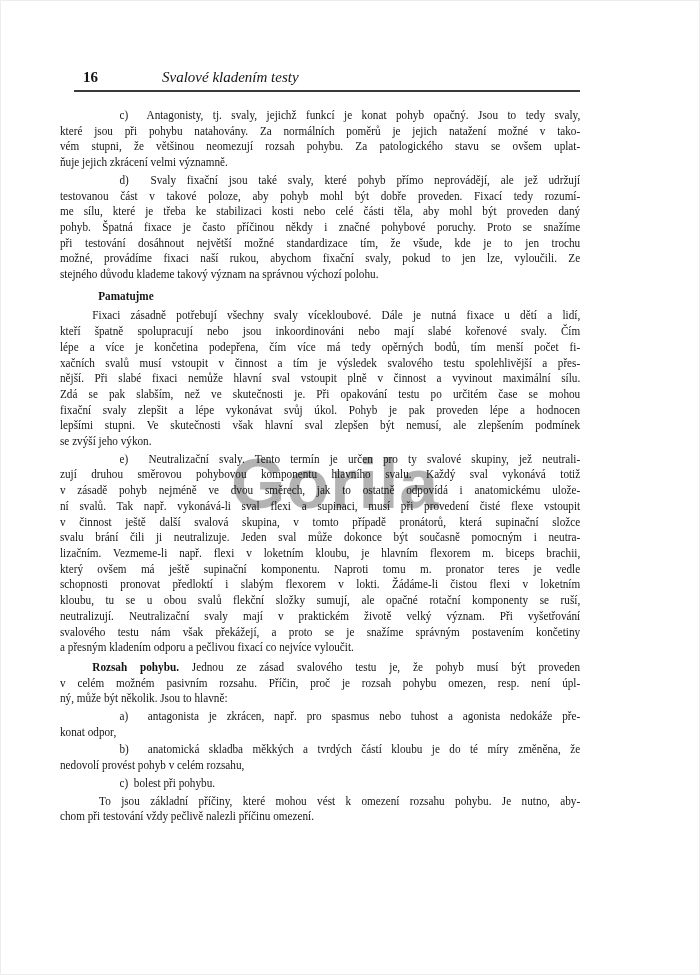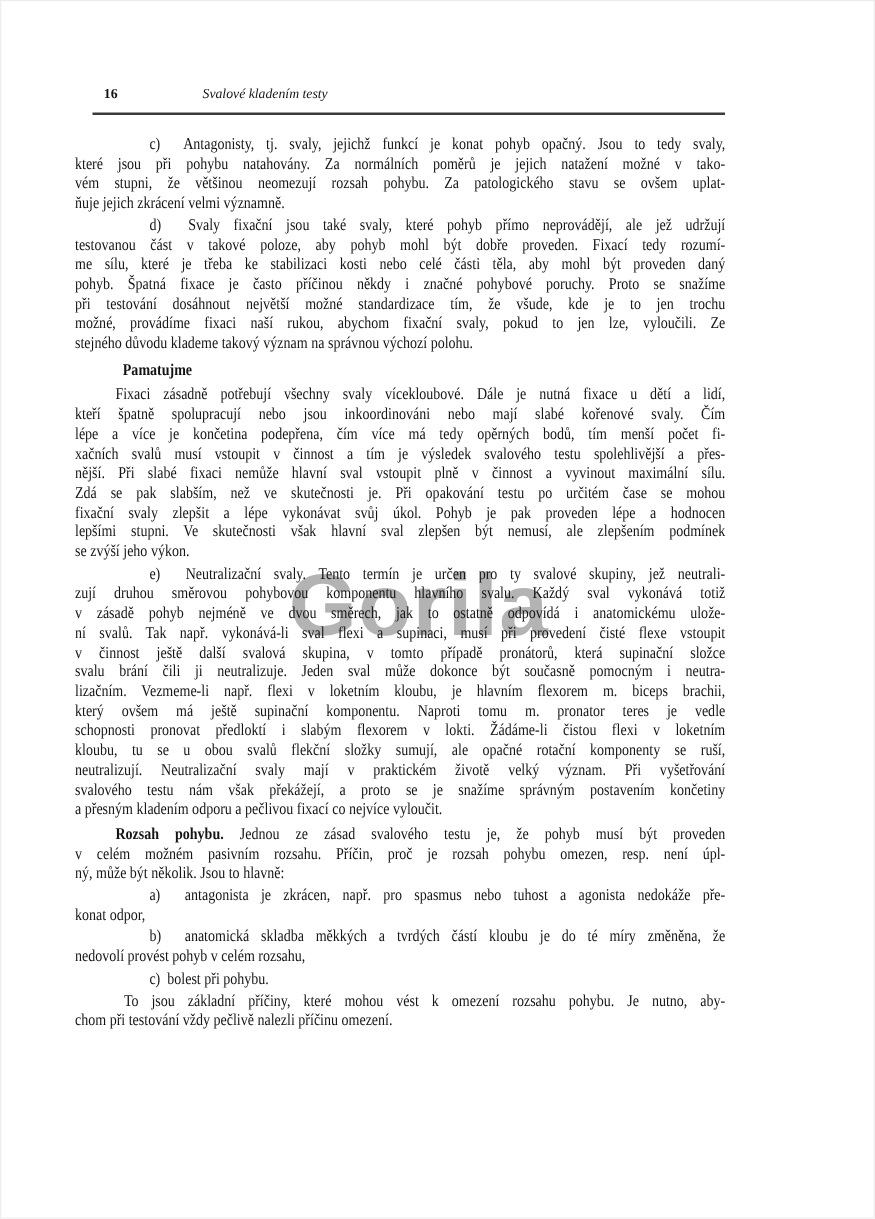--- a/index.html
+++ b/index.html
@@ -9,7 +9,7 @@
     box-shadow: inset 0 0 0 1px #ededed;
   }
   
-  .header { position:absolute; top:69px; left:60px; width:520px; height:20px; font-size:11px; }
+  .header { position:absolute; top:69px; left:60px; width:520px; height:20px; font-size:15px; }
   .pageno { position:absolute; left:23px; top:0; font-weight:bold; }
   .runtitle { position:absolute; left:102px; top:0; font-style:italic; }
   .rule { position:absolute; top:90px; left:74px; width:506px; height:2px; background:#3a3a3a; }

